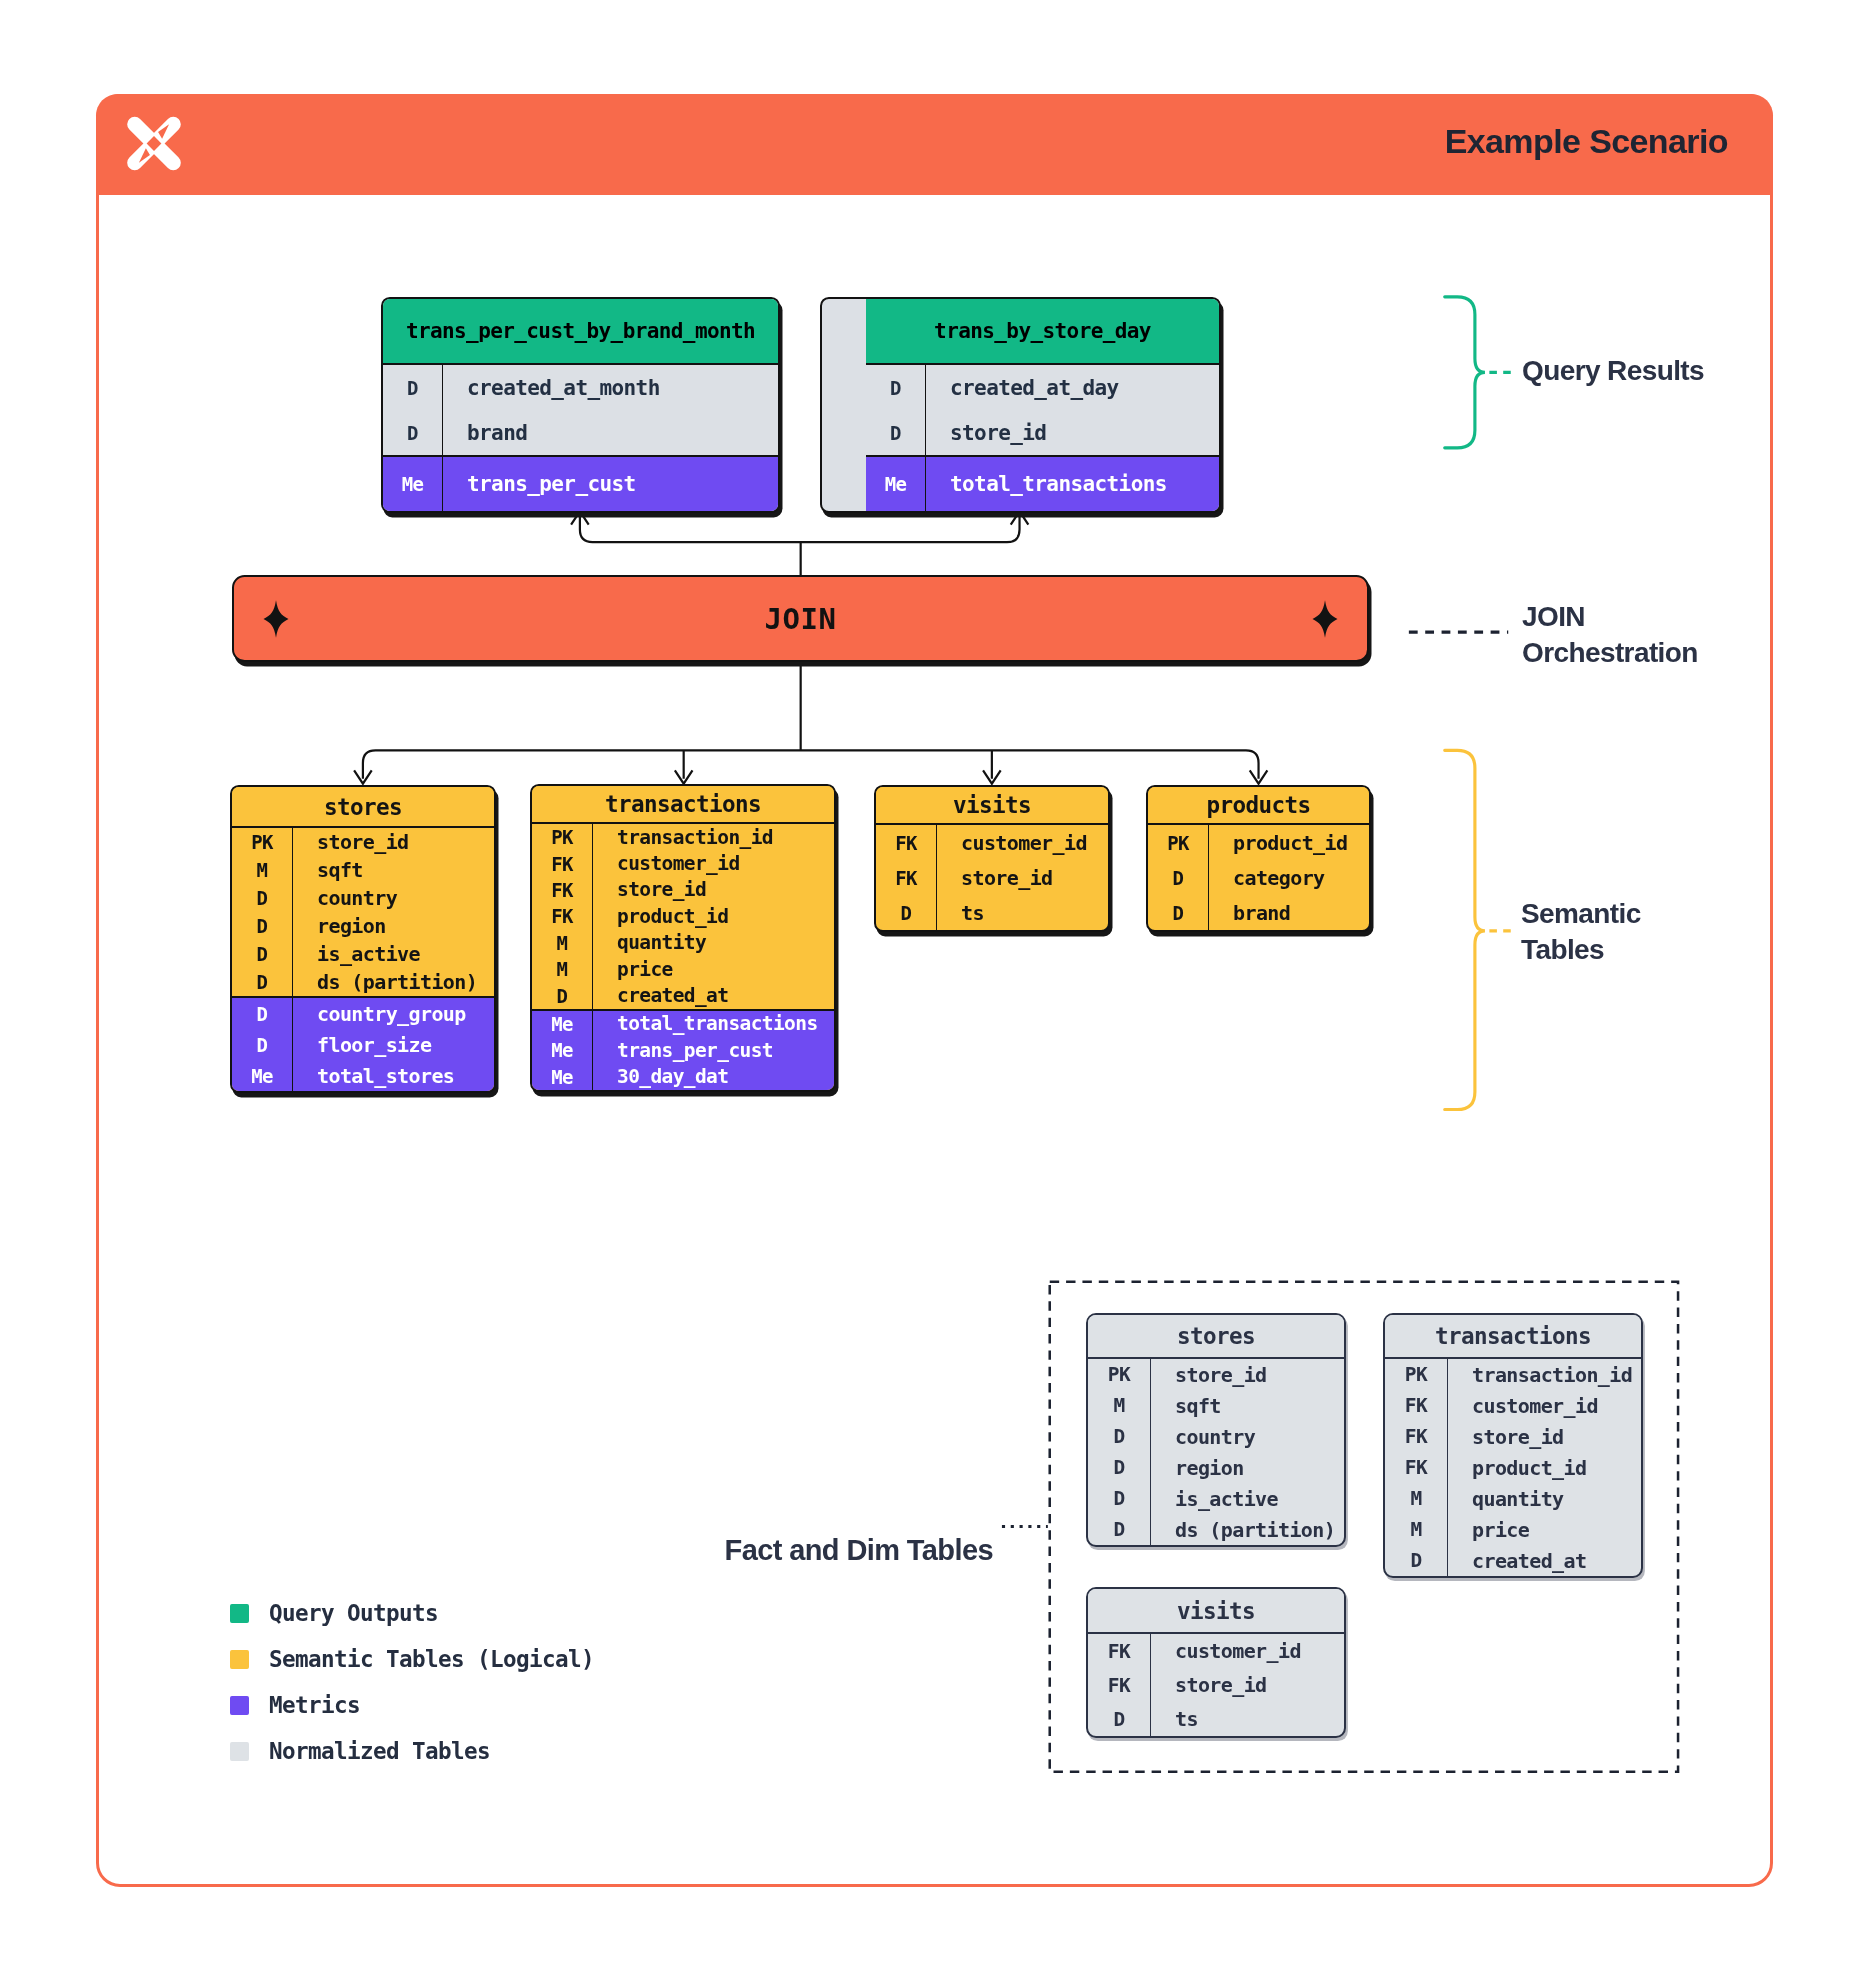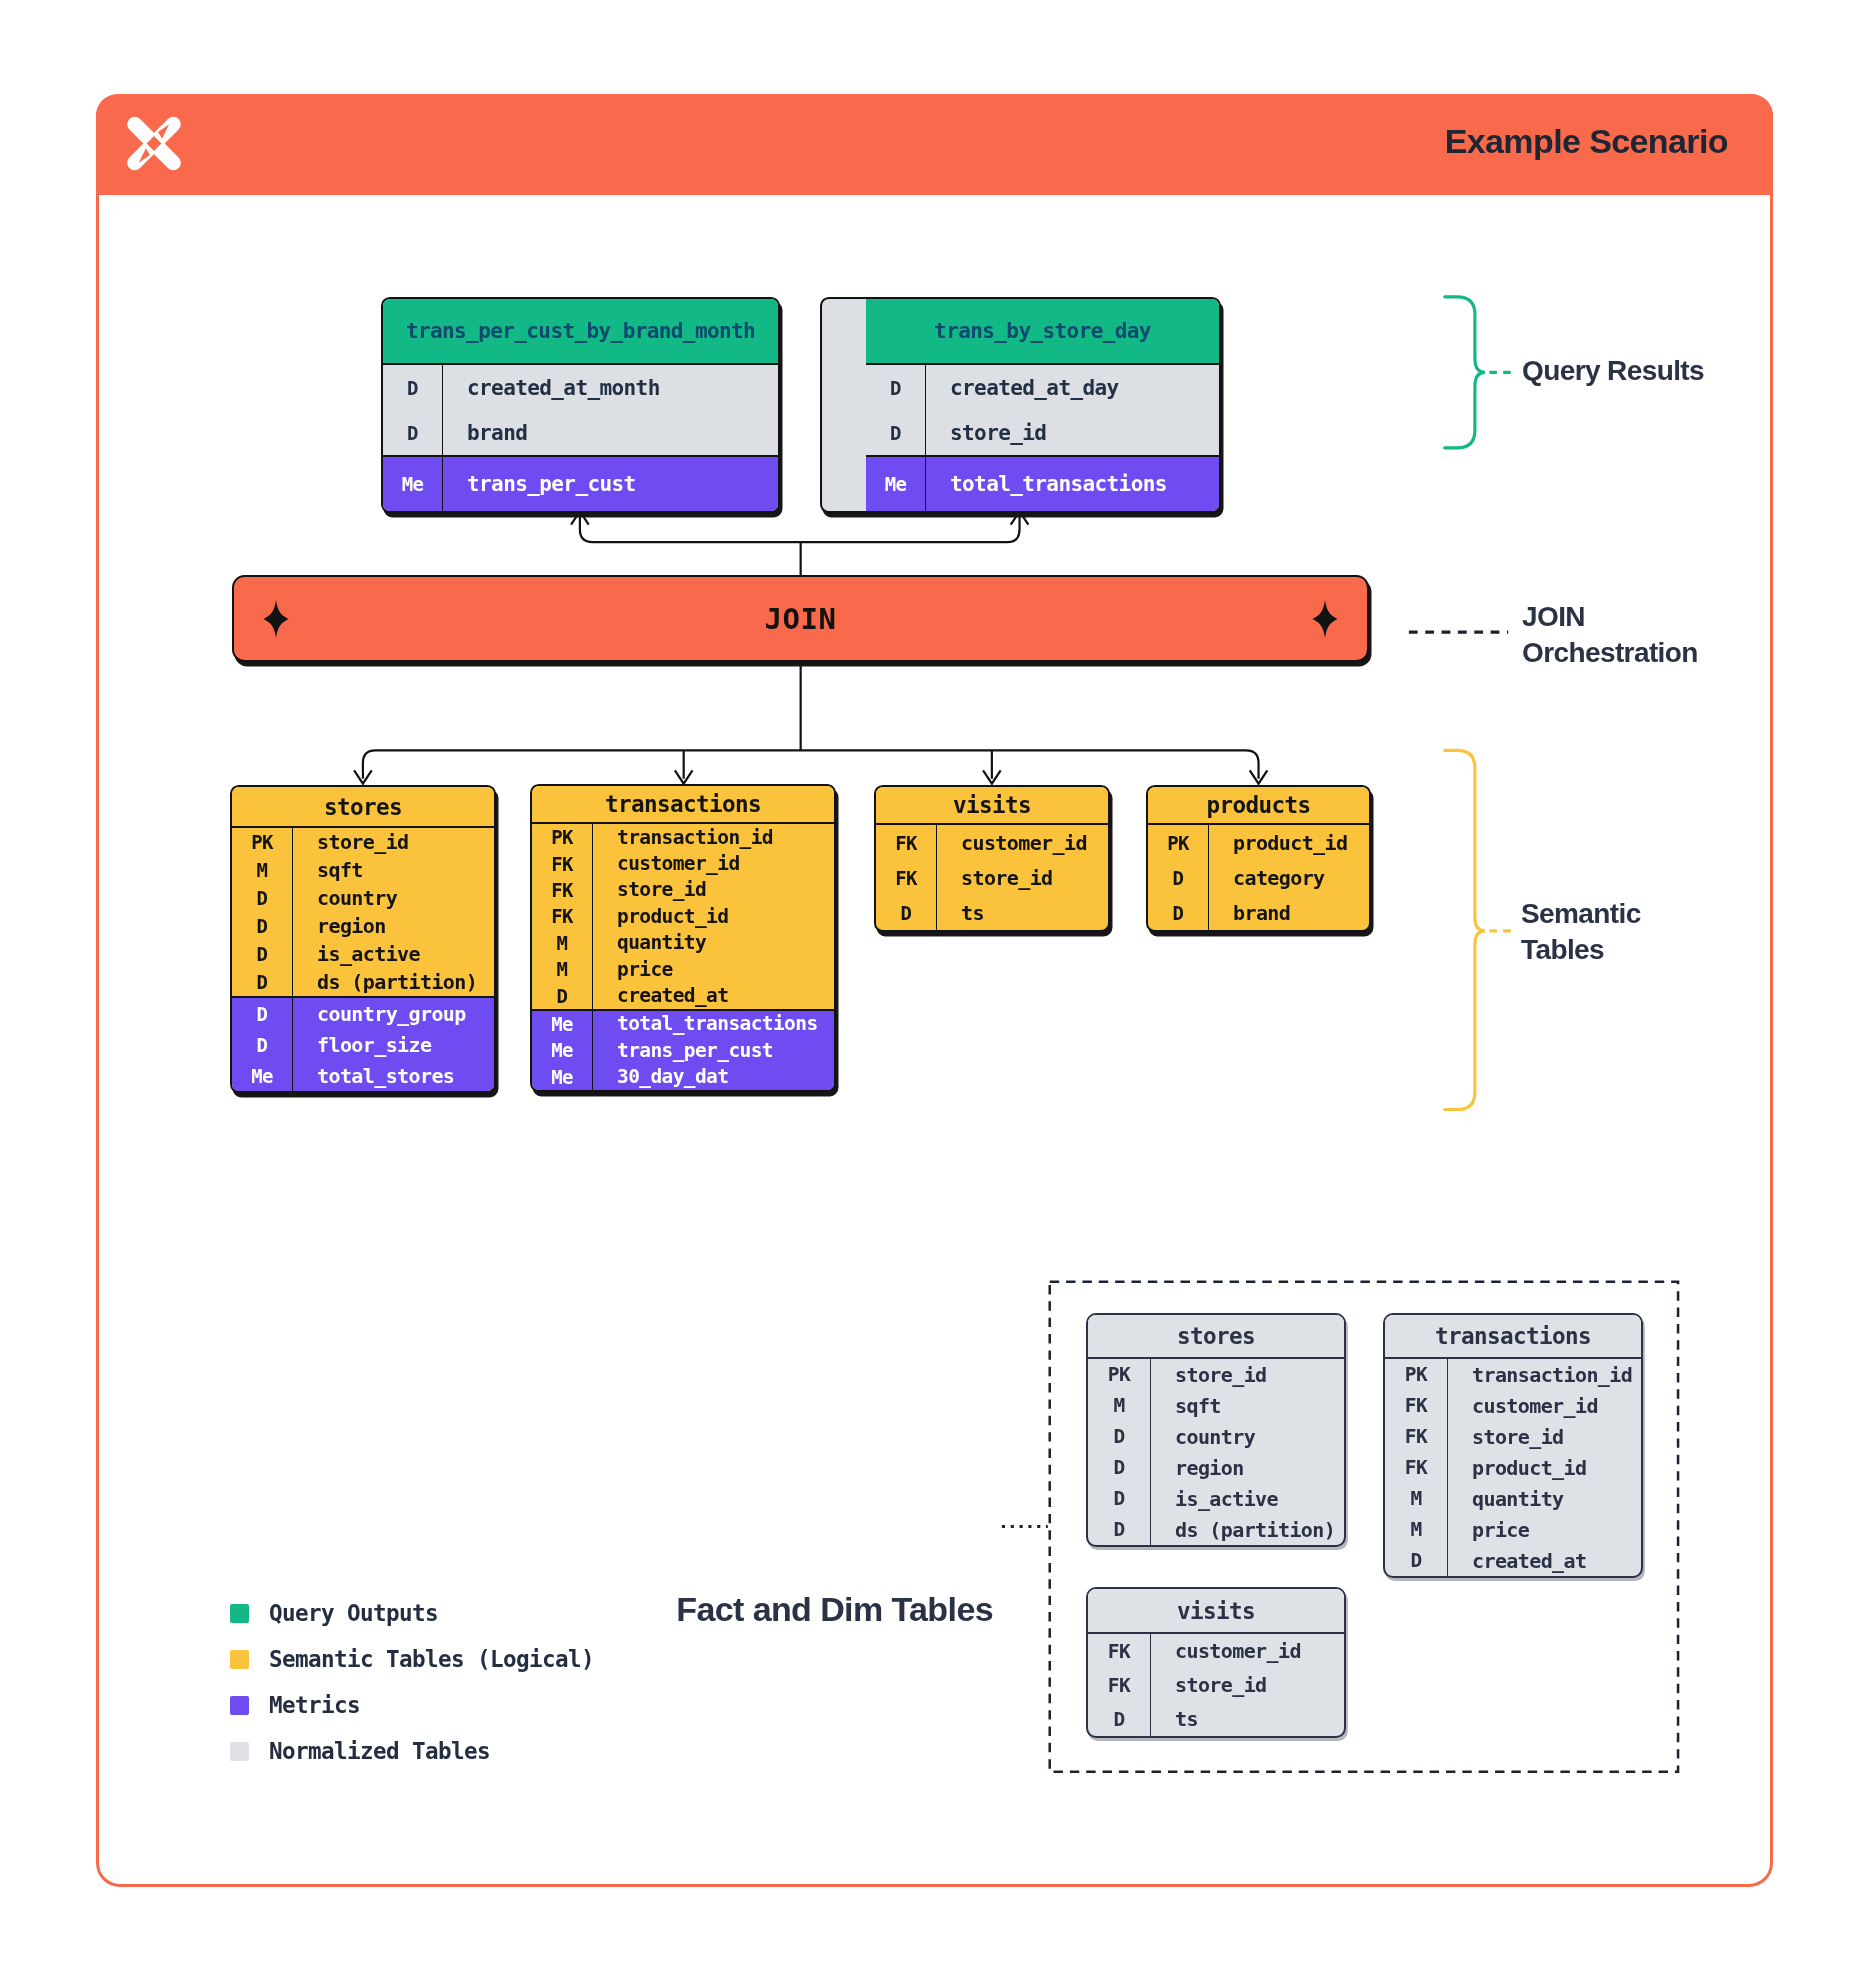--- a/index.html
+++ b/index.html
@@ -30,7 +30,7 @@
 
   
   .v-query{border:2.5px solid #121212;background:#DCE0E5;box-shadow:2.5px 4.4px 0 #161616;border-radius:8.8px;}
-  .v-query .tbl-h{height:var(--hh);background:#12B886;color:#0c4a6e;font-size:21px;}
+  .v-query .tbl-h{height:var(--hh);background:#12B886;color:#000000;font-size:21px;}
   .v-query .tbl-row{height:var(--rh);font-size:21px;color:#233043;}
   .v-query .k{width:60px;border-right:1.9px solid #121212;font-size:19px;}
   .v-query .tbl-sec{border-top:2.5px solid #121212;}

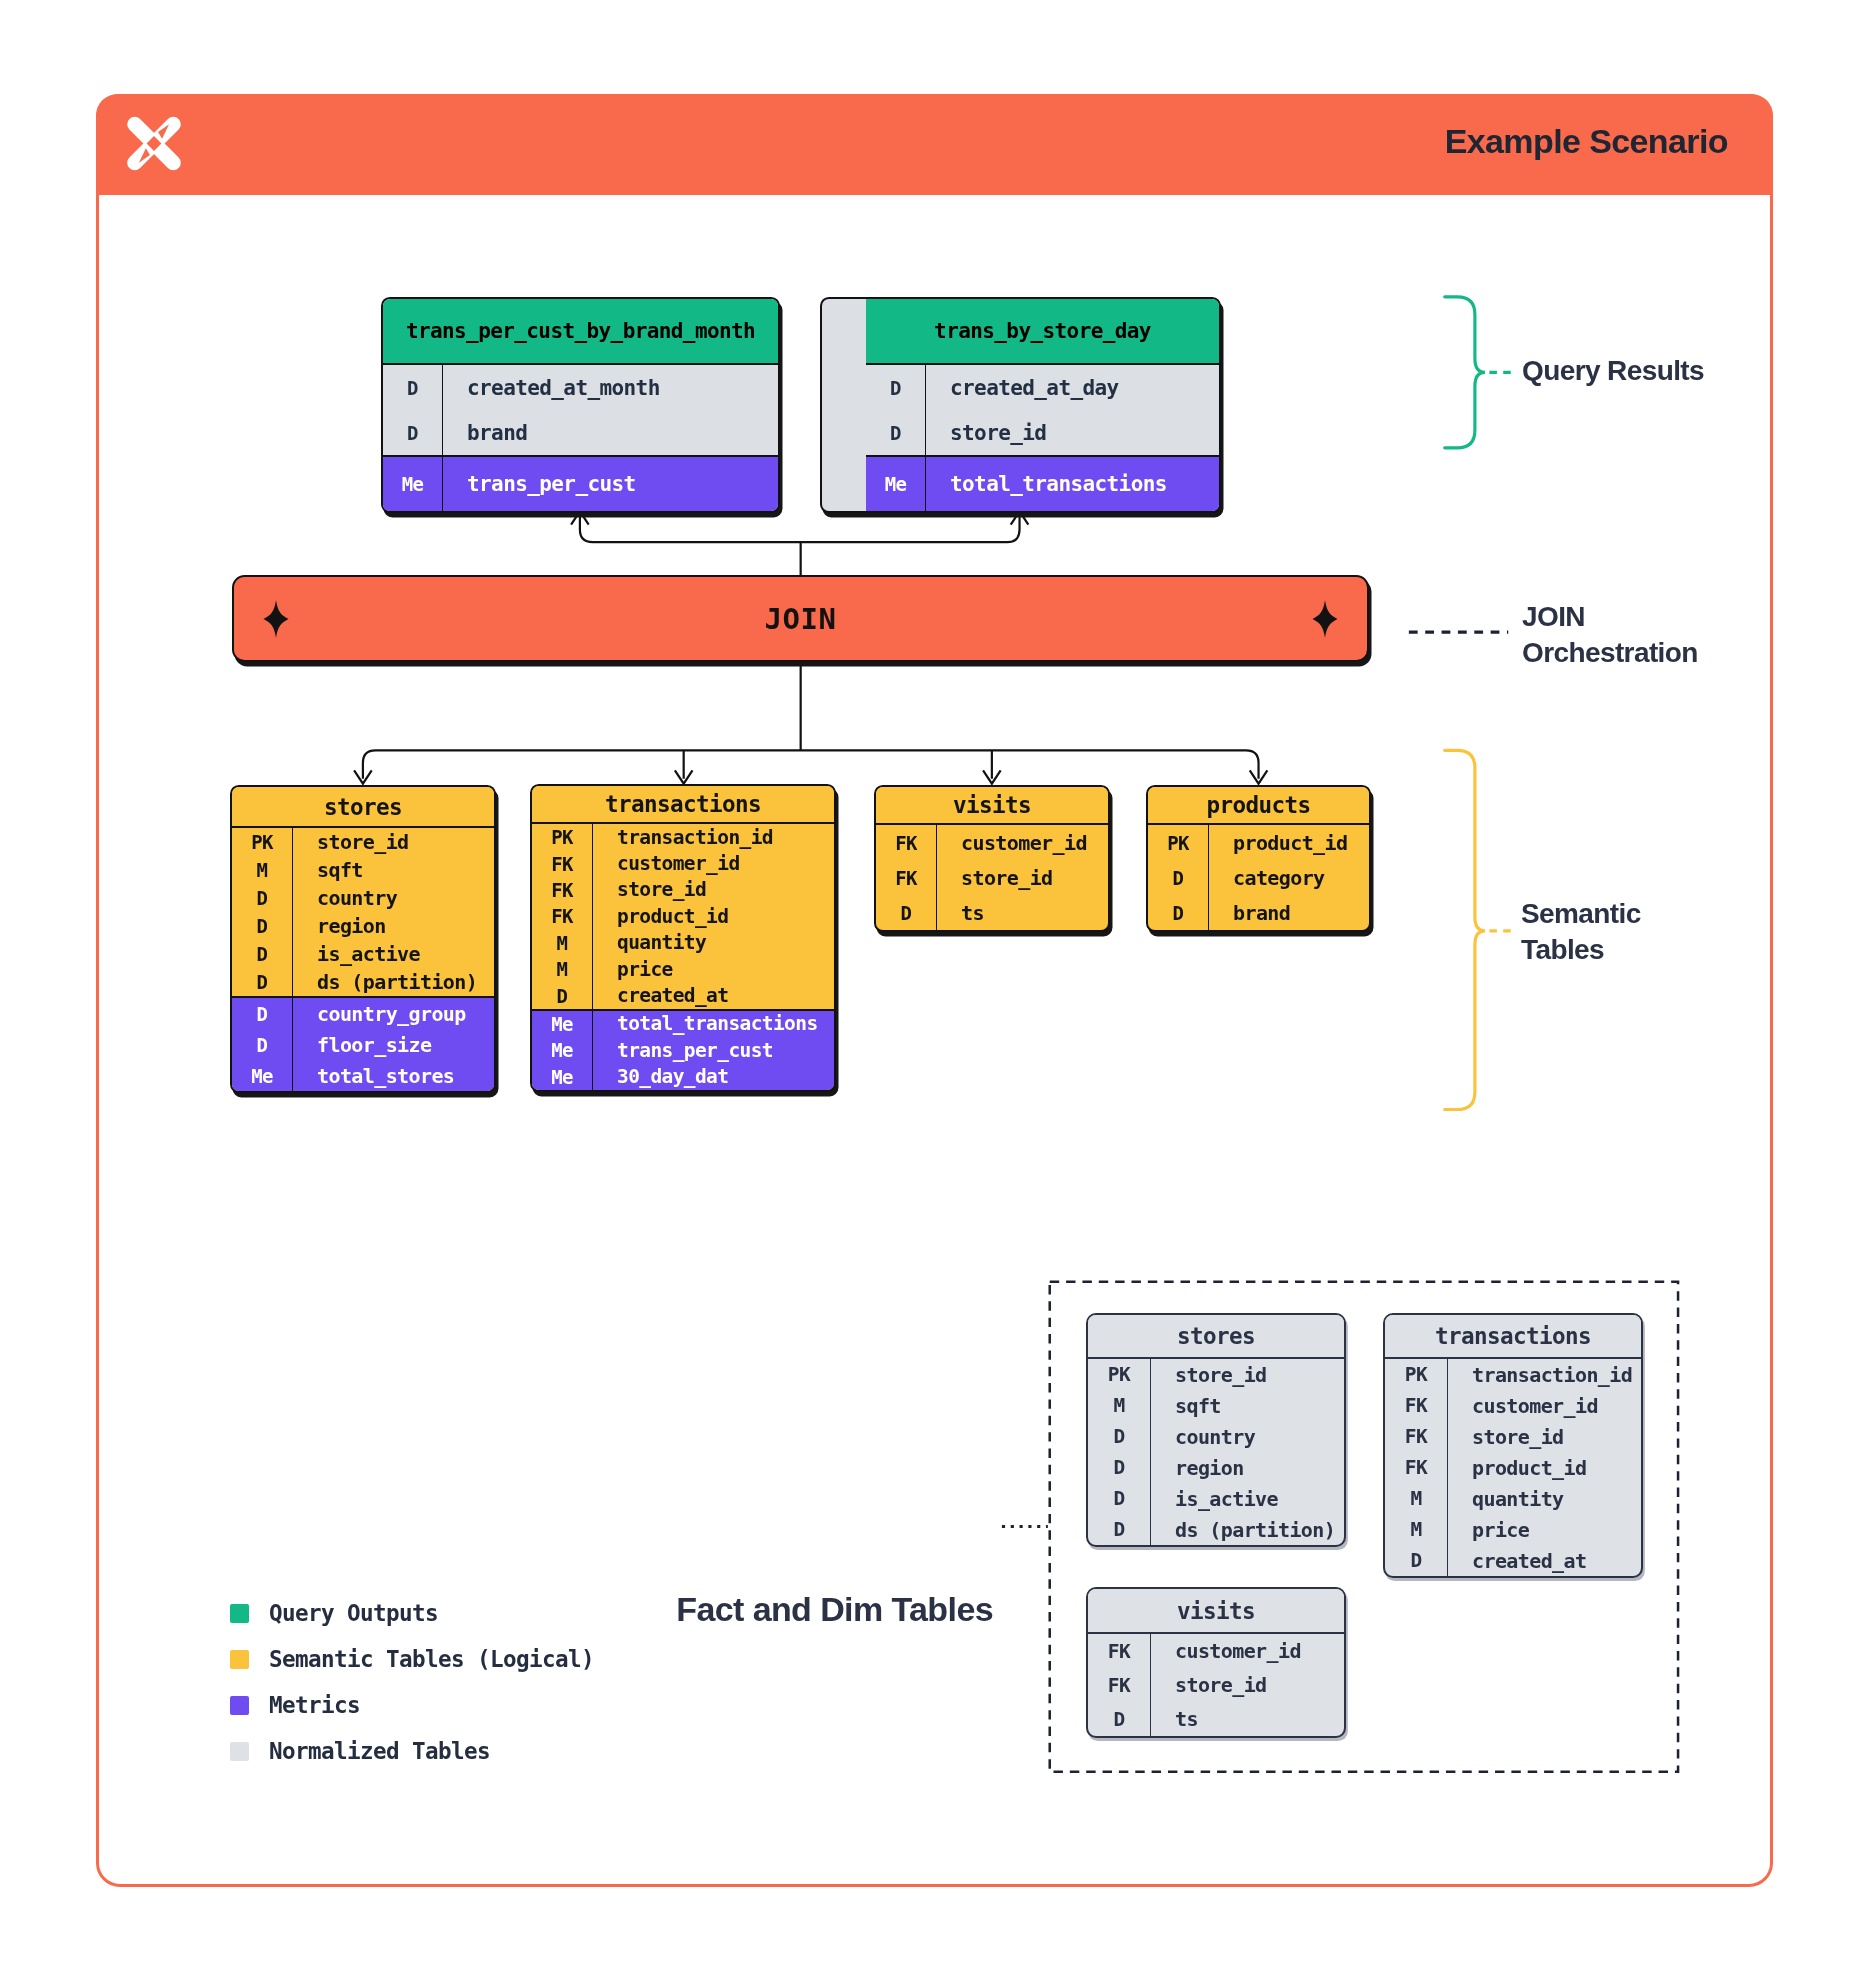--- a/index.html
+++ b/index.html
@@ -79,7 +79,7 @@
   #lbl-query{left:1522px;top:353px;}
   #lbl-join{left:1522px;top:599px;}
   #lbl-sem{left:1521px;top:896px;}
-  #lbl-fact{right:875px;top:1591px;font-size:34px;text-align:right;white-space:nowrap;}
+  #lbl-fact{right:875px;top:1532px;font-size:29px;text-align:right;white-space:nowrap;}
 
   
   #legend{position:absolute;left:230px;top:1590px;z-index:3;}

